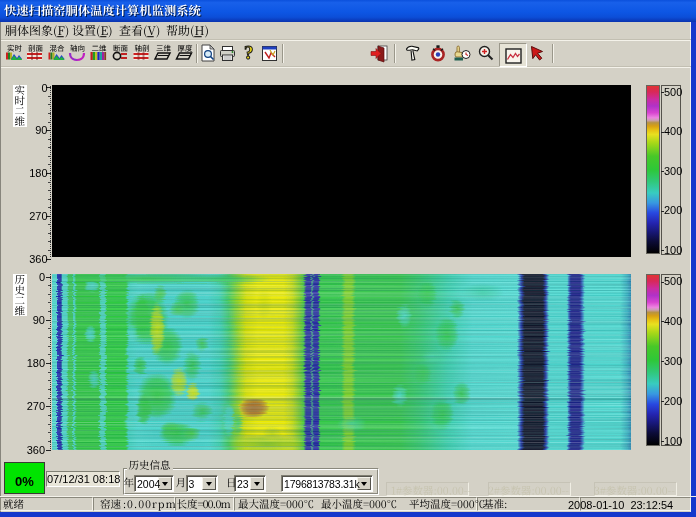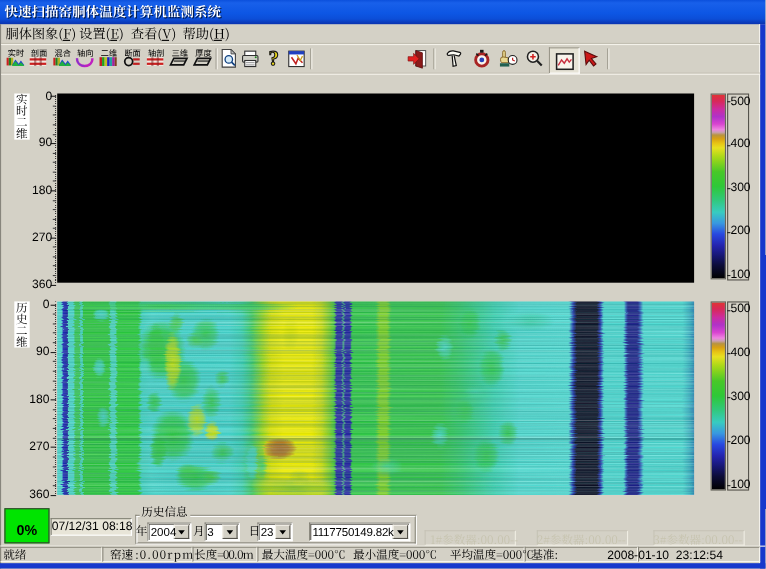--- a/index.html
+++ b/index.html
@@ -480,7 +480,7 @@
 <div class="abs" style="left:281px;top:475px;width:92px;height:17px;background:#fff;border:1px solid;border-color:#807e72 #fff #fff #807e72;box-shadow:inset 1px 1px 0 #55534c"></div>
 <div class="abs" style="left:357px;top:477px;width:14px;height:13px;background:#d4d1c6;border:1px solid;border-color:#f4f2ea #55534c #55534c #f4f2ea"></div>
 <div class="abs" style="left:361px;top:482px;width:0;height:0;border:3px solid transparent;border-top:4px solid #000"></div>
-<div class="abs" style="left:284px;top:479px;font-size:10.5px;line-height:11px;color:#000"><span style="letter-spacing:-0.2px">1117750149.82k</span></div>
+<div class="abs" style="left:284px;top:479px;font-size:10.5px;line-height:11px;color:#000"><span style="letter-spacing:-0.2px">1796813783.31k</span></div>
 <div class="abs" style="left:386px;top:482px;width:83px;height:14px;border:1px solid;border-color:#c6c3b6 #f0eee4 #f0eee4 #c6c3b6"></div>
 <div class="abs" style="left:488px;top:482px;width:83px;height:14px;border:1px solid;border-color:#c6c3b6 #f0eee4 #f0eee4 #c6c3b6"></div>
 <div class="abs" style="left:594px;top:482px;width:83px;height:14px;border:1px solid;border-color:#c6c3b6 #f0eee4 #f0eee4 #c6c3b6"></div>

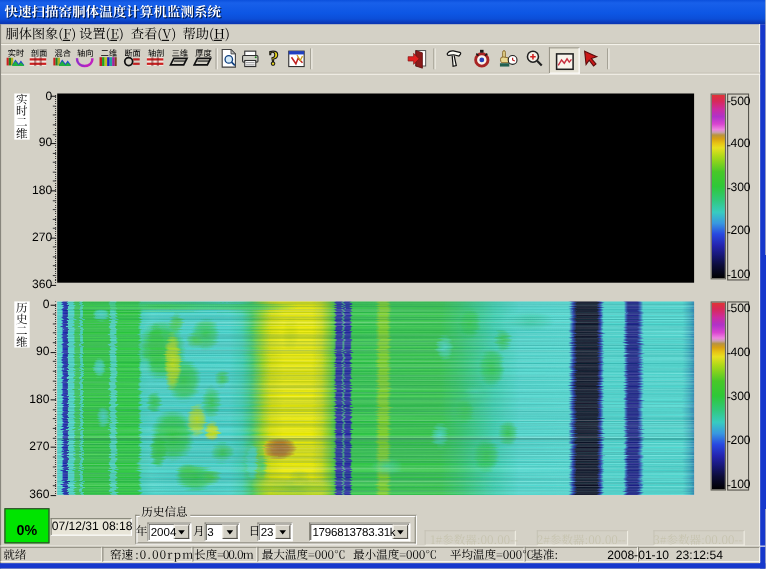--- a/index.html
+++ b/index.html
@@ -492,7 +492,7 @@
 <div class="abs" style="left:233.5px;top:497px;width:243.5px;height:14px;border:1px solid;border-color:#8a887c #f6f4ec #f6f4ec #8a887c"></div>
 <div class="abs" style="left:477px;top:497px;width:103px;height:14px;border:1px solid;border-color:#8a887c #f6f4ec #f6f4ec #8a887c"></div>
 <div class="abs" style="left:580px;top:497px;width:111px;height:14px;border:1px solid;border-color:#8a887c #f6f4ec #f6f4ec #8a887c"></div>
-<div class="abs num" style="left:552px;top:500px;white-space:pre">2008-01-10  23:12:54</div>
+<div class="abs num" style="left:568px;top:500px;white-space:pre">2008-01-10  23:12:54</div>
 
 <div class="abs num" style="left:14px;top:82.5px;width:33.5px;text-align:right">0</div>
 <div class="abs num" style="left:14px;top:271.7px;width:31px;text-align:right">0</div>

